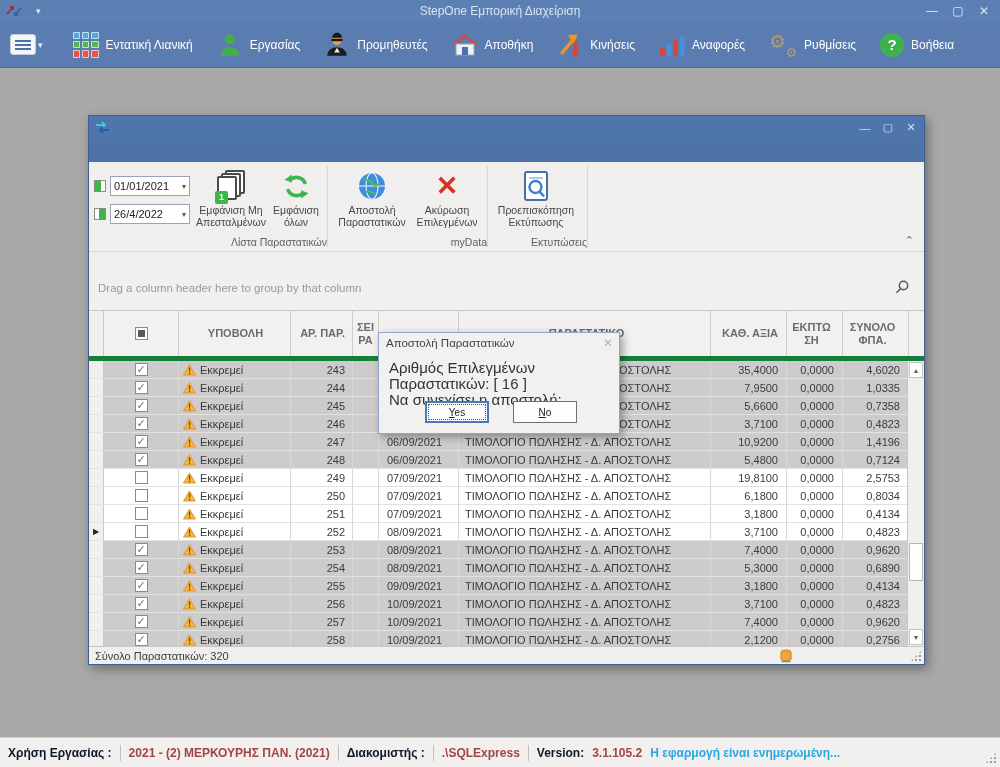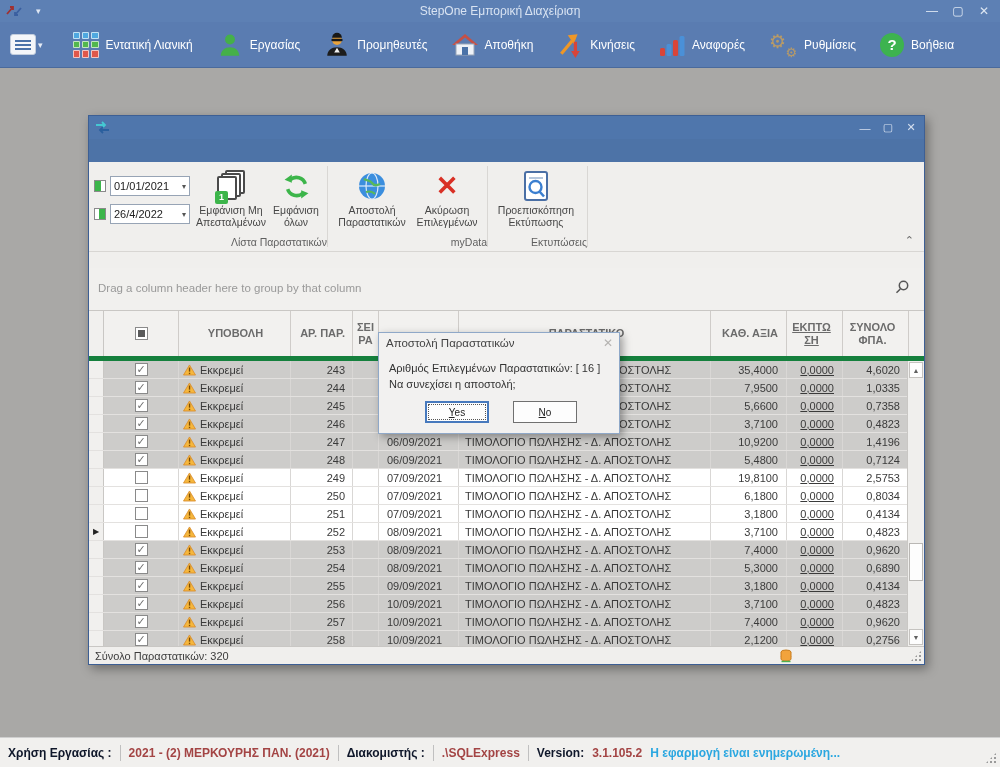--- a/index.html
+++ b/index.html
@@ -84,7 +84,7 @@
   .c-date { width:80px; padding-left:8px; }
   .c-doc { width:252px; padding-left:6px; }
   .c-net { width:76px; justify-content:flex-end; padding-right:8px; }
-  .c-disc { width:56px; justify-content:flex-end; padding-right:8px;text-decoration:underline; }
+  .c-disc { width:56px; justify-content:flex-end; padding-right:8px; }
   .c-vat { width:66px; justify-content:flex-end; padding-right:8px; }
   .cb { width:13px; height:13px; border:1px solid #8a8a8a; background:#fff; font-size:11px; line-height:11px; color:#6f6f6f; text-align:center; }
   .cb-ind { width:13px; height:13px; border:1px solid #8a8a8a; background:#fff; display:flex; align-items:center; justify-content:center; }

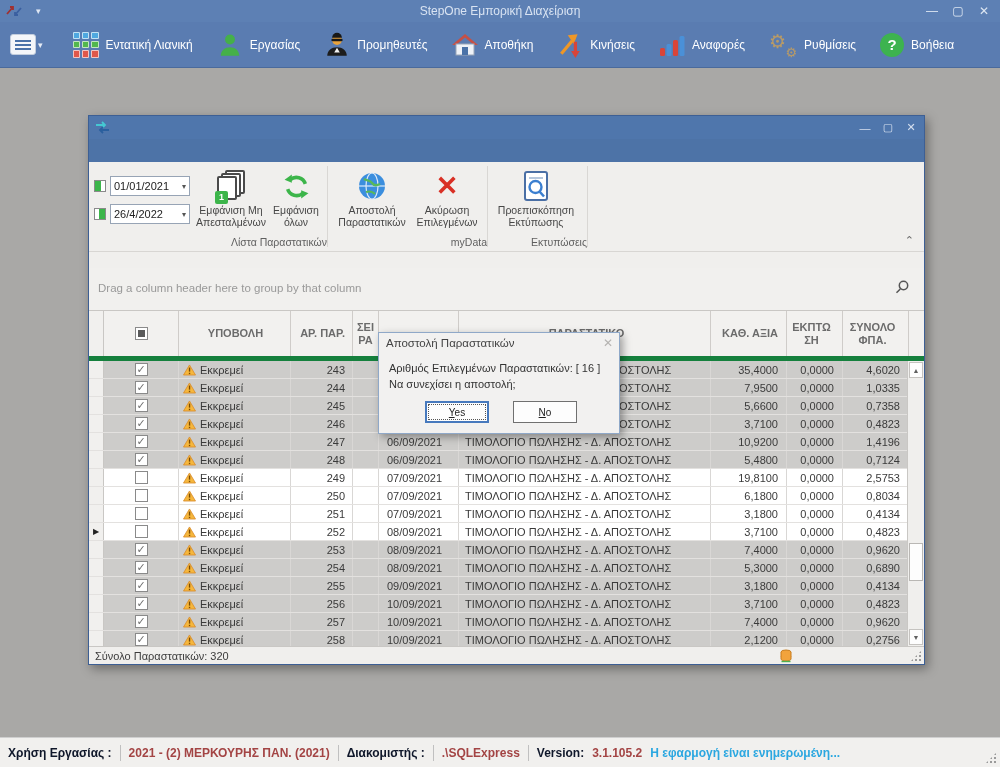--- a/index.html
+++ b/index.html
@@ -104,7 +104,7 @@
   .dialog { position:absolute; left:378px; top:332px; width:242px; height:102px; background:#f2f1f0; border:1px solid #8fa8c8; box-shadow:3px 3px 8px rgba(0,0,0,.35); z-index:50; }
   .dlg-title { position:absolute; left:0; top:0; width:100%; height:20px; display:flex; align-items:center; padding:0 7px; font-size:11.5px; color:#444; }
   .dlg-close { position:absolute; right:6px; top:3px; color:#b5b3b1; font-size:12px; }
-  .dlg-body { position:absolute; left:10px; top:27px; right:8px; font-size:11px; color:#333; line-height:16px; }
+  .dlg-body { position:absolute; left:10px; top:27px; right:8px; font-size:15px; color:#333; line-height:16px; }
   .dlg-btn { position:absolute; top:68px; width:64px; height:22px; background:#fdfdfd; border:1px solid #707070; font-size:10px; color:#222; display:flex; align-items:center; justify-content:center; }
   .dlg-btn span { display:block; }
   .dlg-btn span::first-letter { text-decoration:underline; }

